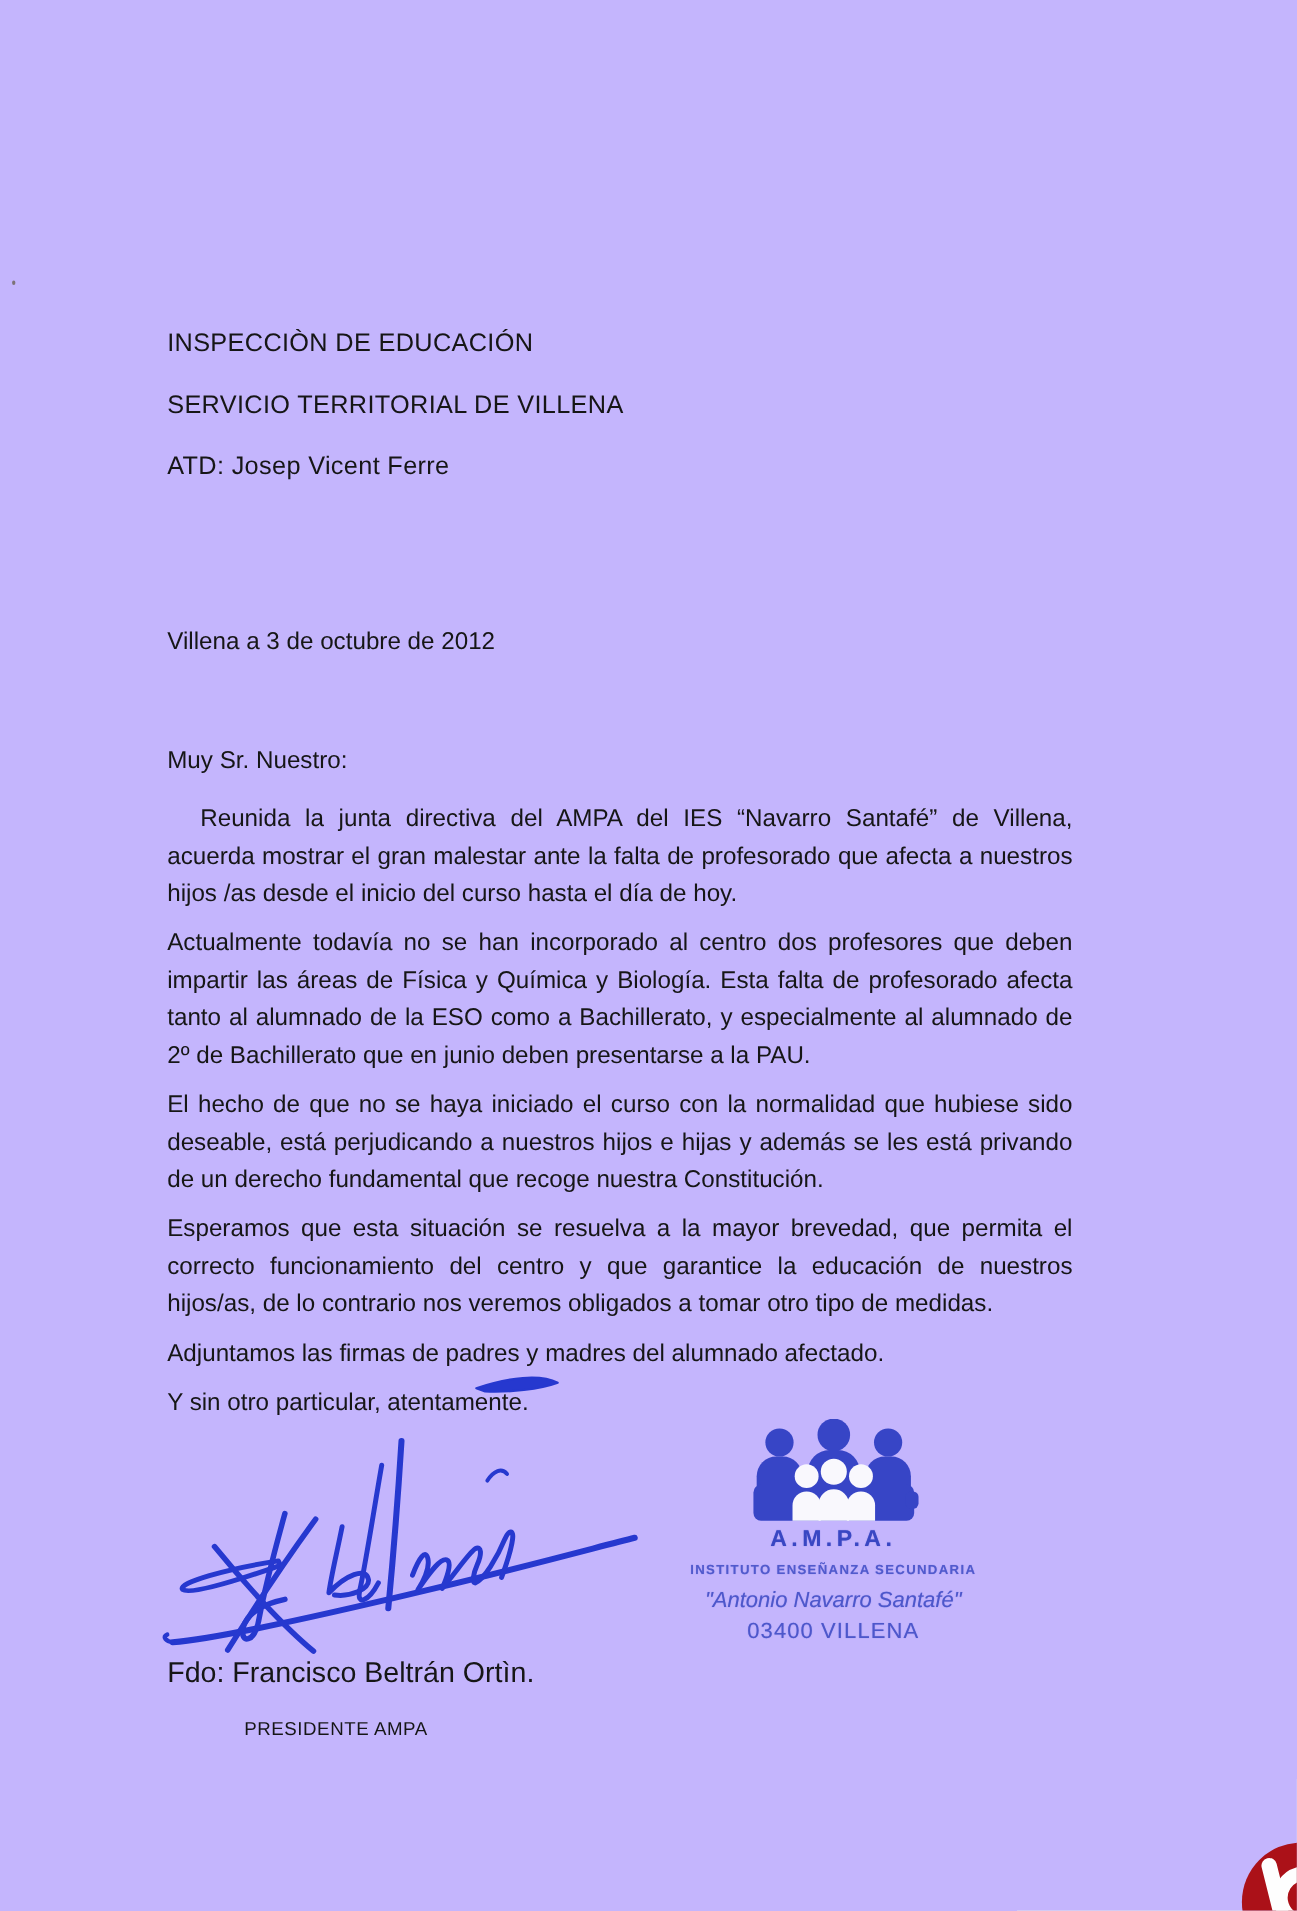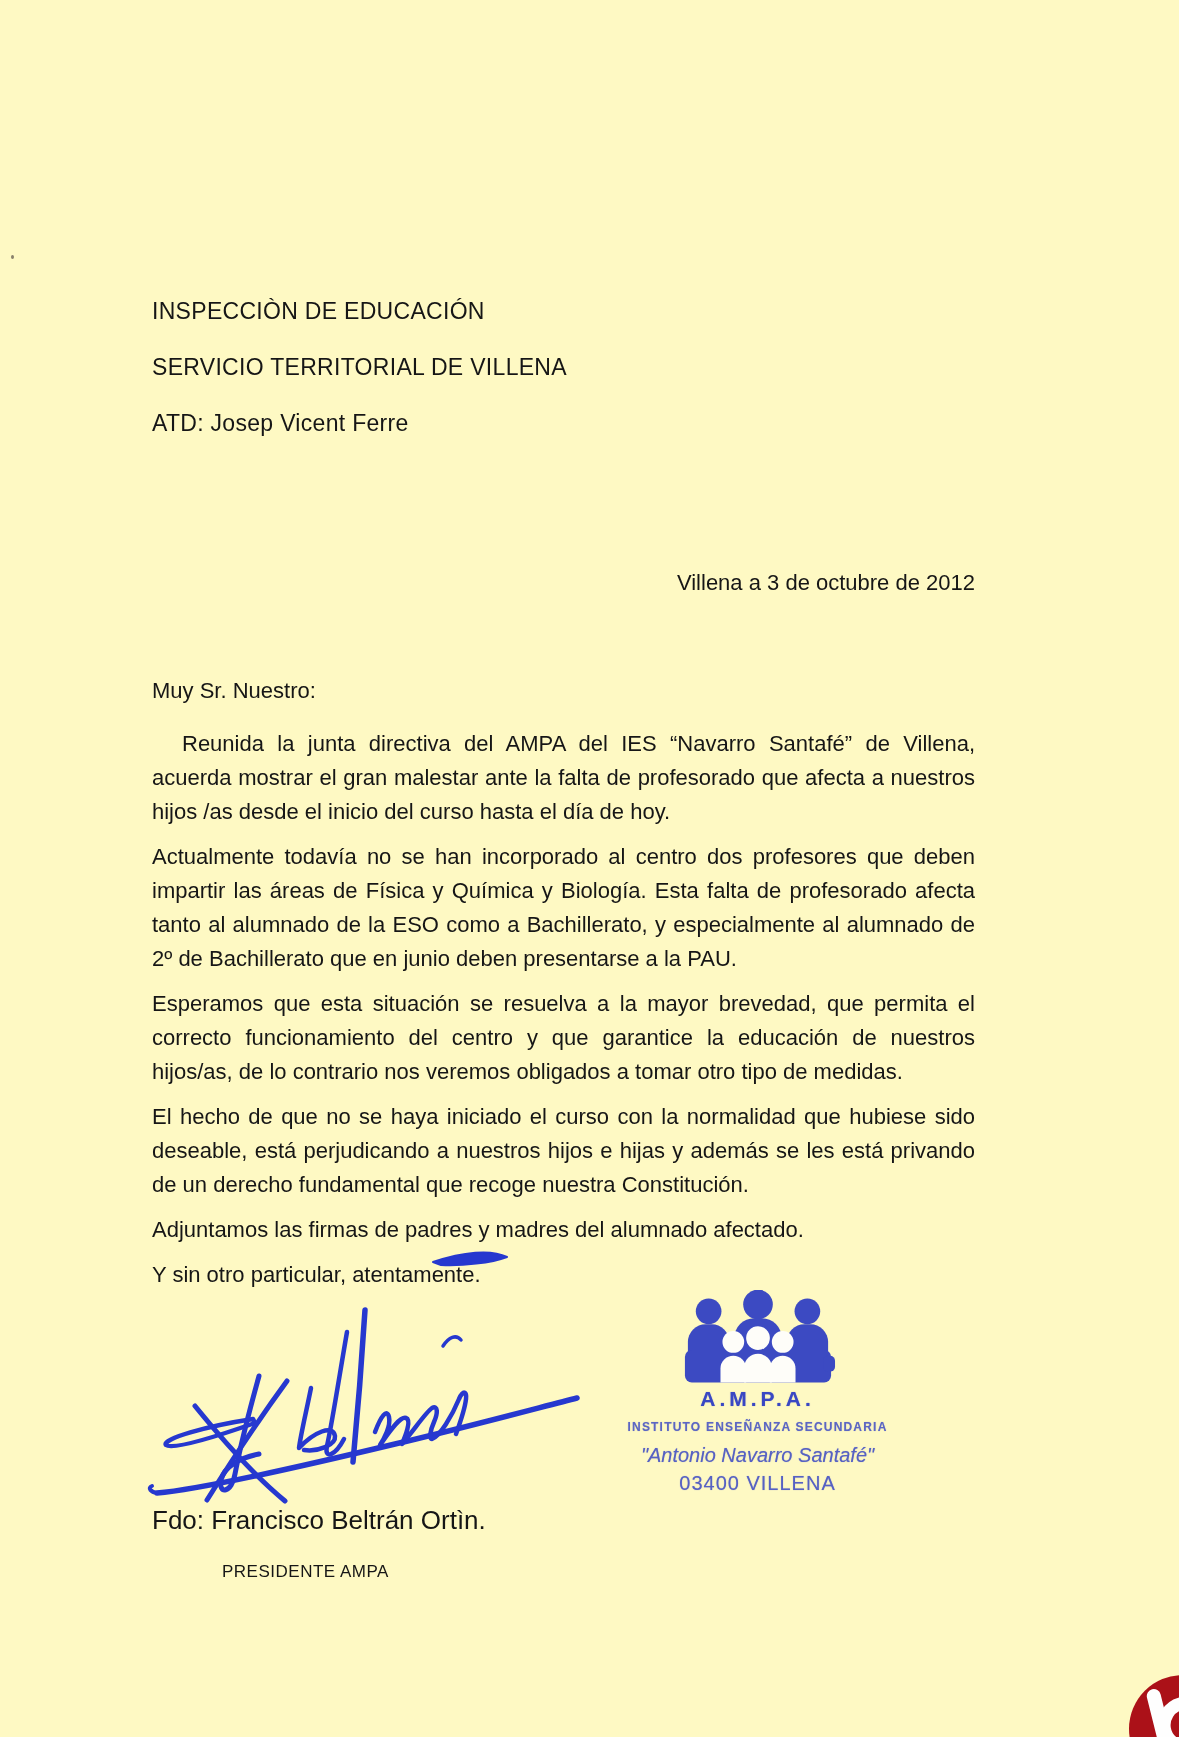--- a/index.html
+++ b/index.html
@@ -7,7 +7,7 @@
     position:relative;
     width:1179px;height:1737px;
     margin:0 auto;
-    background:#fef9c3;
+    background:#c4b5fd;
     overflow:hidden;
     font-family:"Liberation Sans", sans-serif;
     color:#161616;

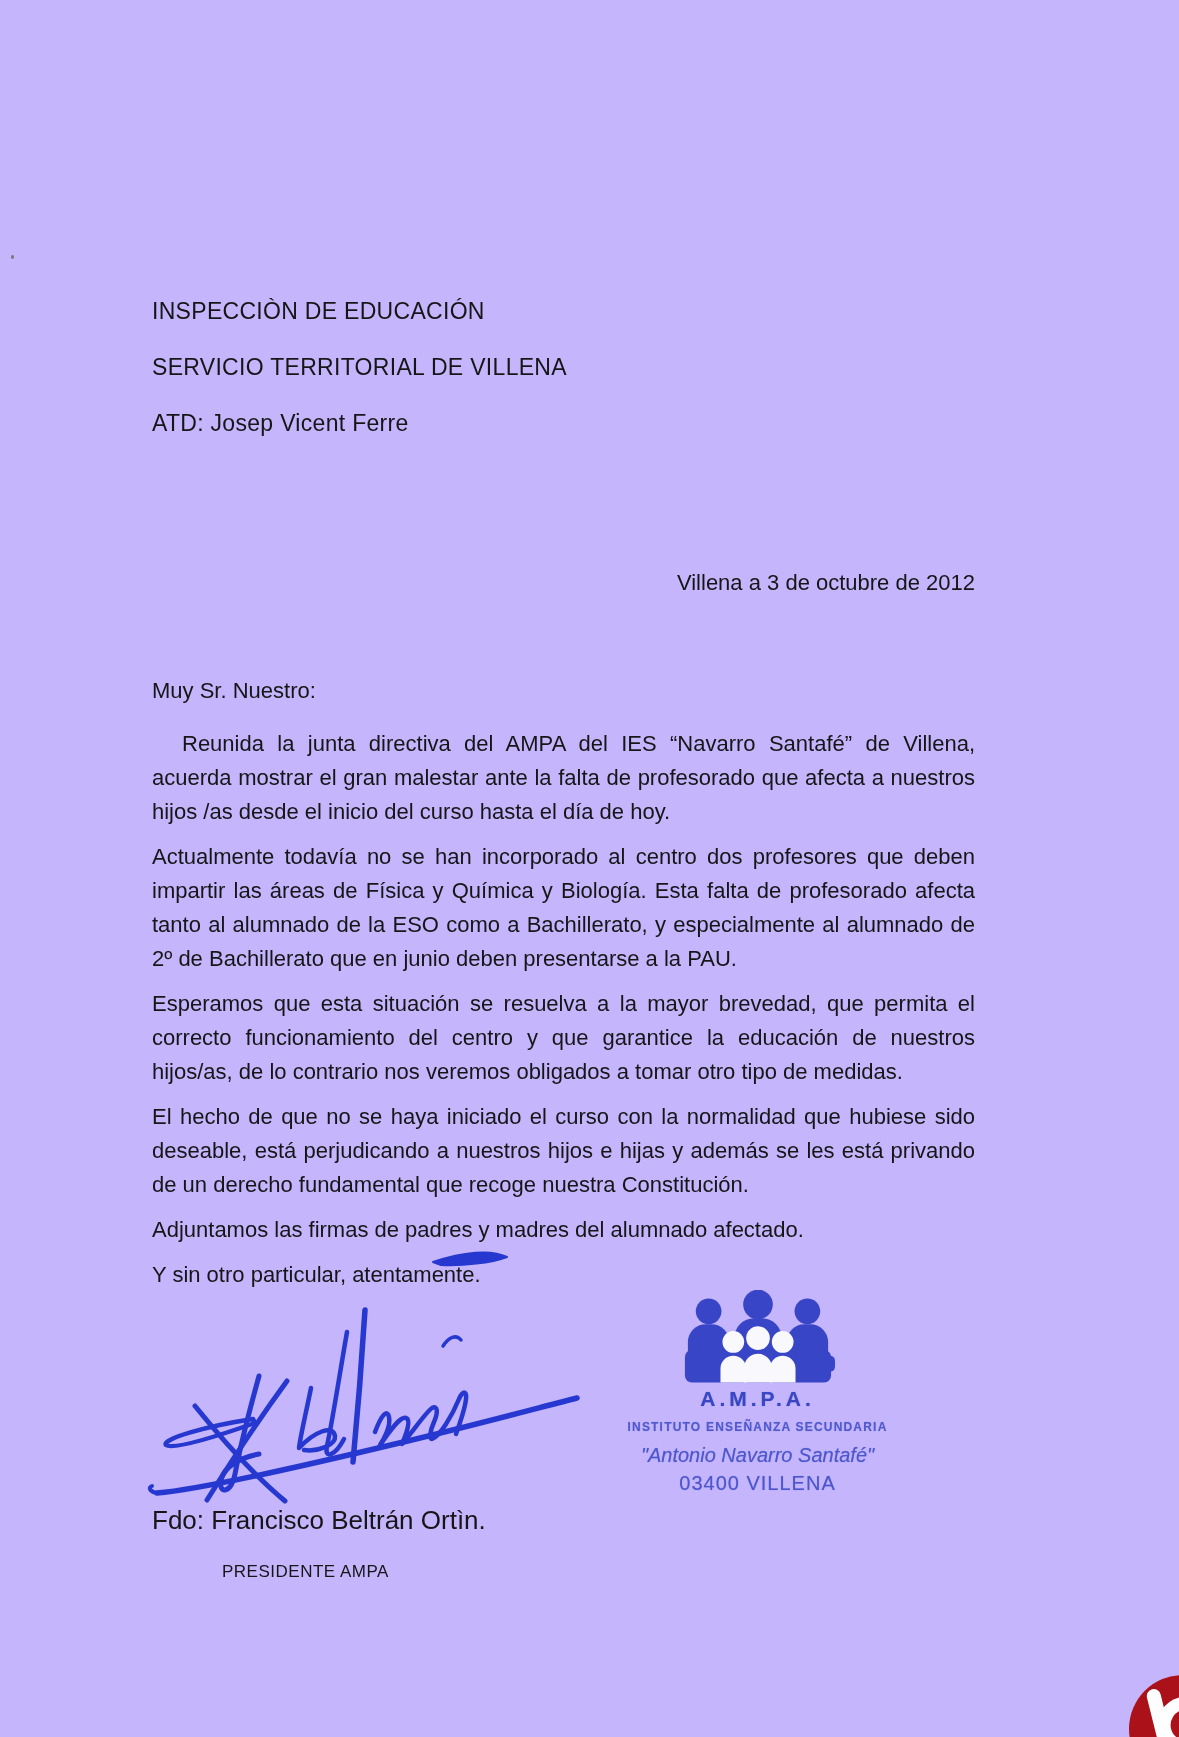--- a/index.html
+++ b/index.html
@@ -15,7 +15,7 @@
   .flow{position:absolute;left:152px;top:297px;width:823px;}
   .flow p{margin:0;padding:0;}
   .recip{font-size:23px;line-height:28px;margin-bottom:28px !important;letter-spacing:.3px;}
-  .date{font-size:22px;line-height:28px;text-align:right;margin-top:132px !important;}
+  .date{font-size:22px;line-height:28px;margin-top:132px !important;}
   .salutation{font-size:22px;line-height:28px;margin-top:80px !important;}
   .body-p{
     font-size:22px;line-height:34px;

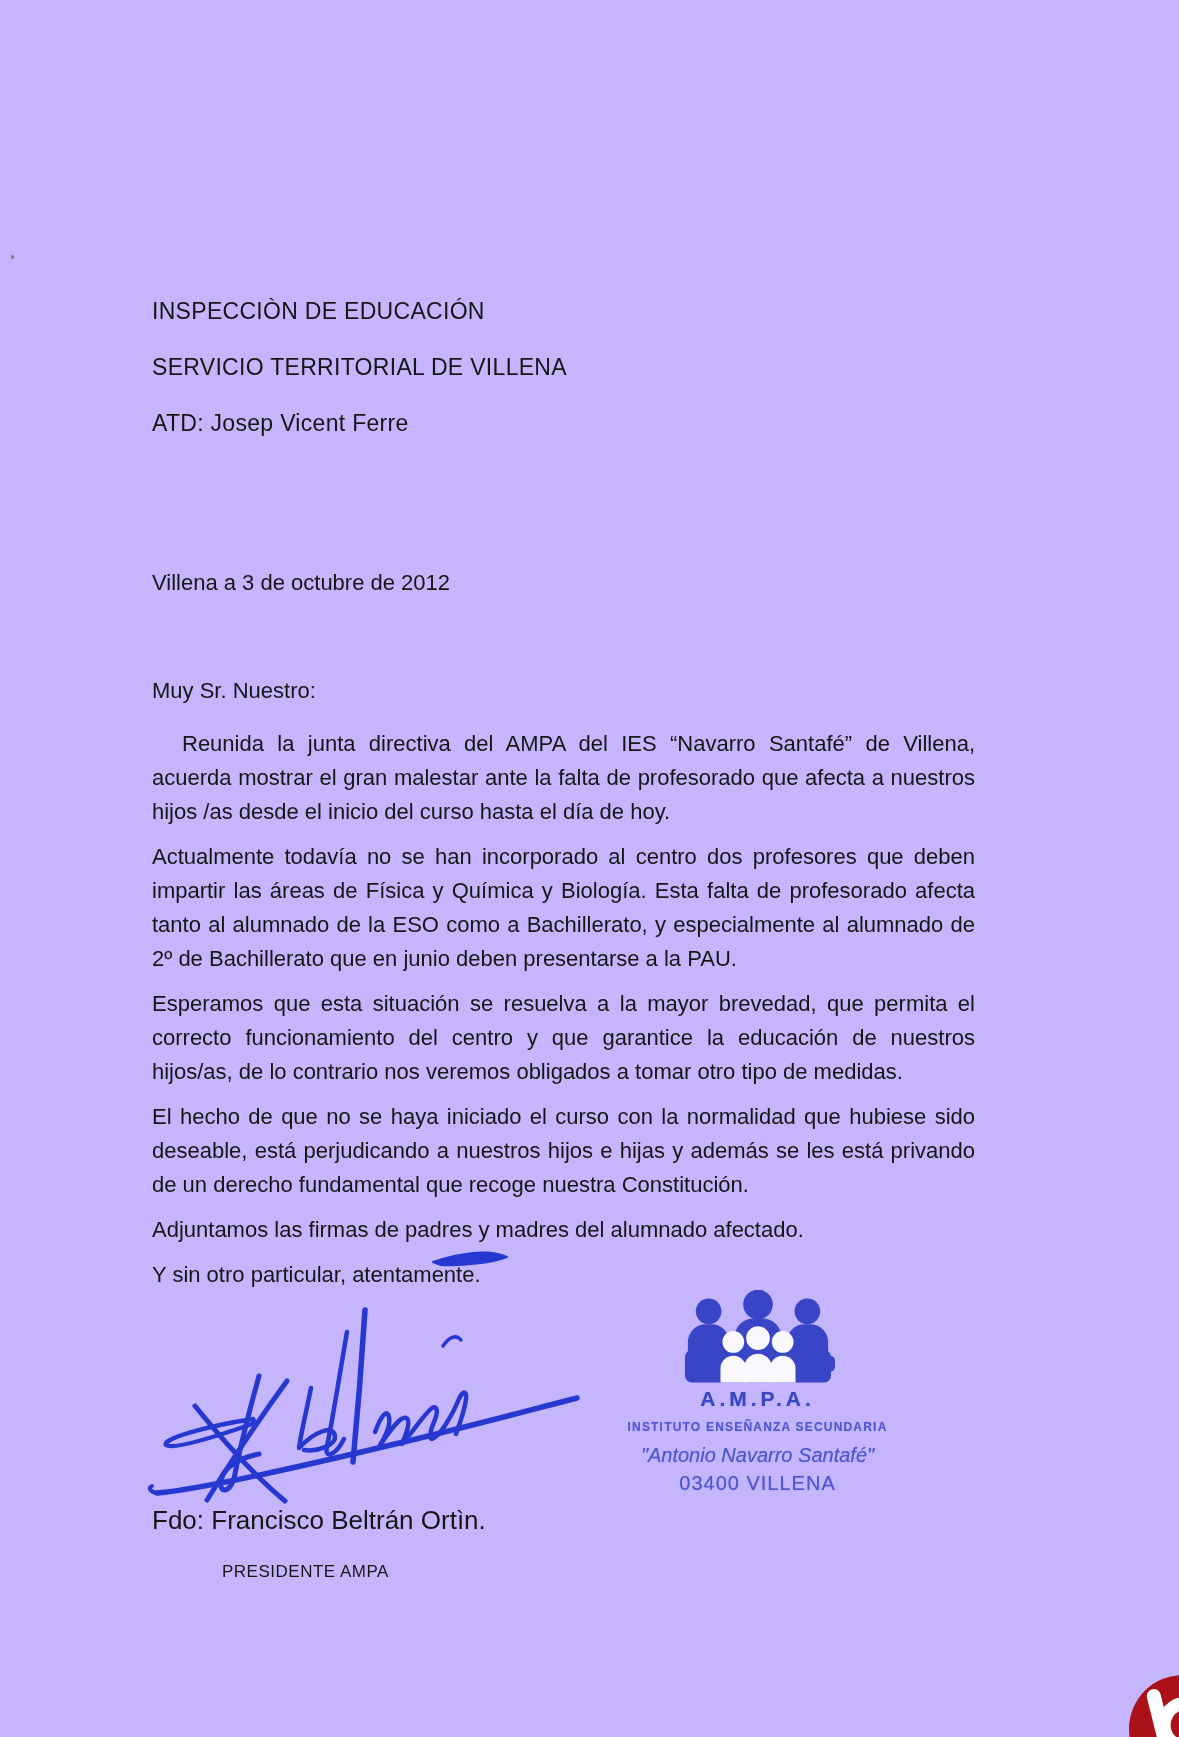--- a/index.html
+++ b/index.html
@@ -55,8 +55,8 @@
 
     <p class="body-p indent">Reunida la junta directiva del AMPA del IES “Navarro Santafé” de Villena, acuerda mostrar el gran malestar ante la falta de profesorado que afecta a nuestros hijos /as desde el inicio del curso hasta el día de hoy.</p>
     <p class="body-p">Actualmente todavía no se han incorporado al centro dos profesores que deben impartir las áreas de Física y Química y Biología. Esta falta de profesorado afecta tanto al alumnado de la ESO como a Bachillerato, y especialmente al alumnado de 2º de Bachillerato que en junio deben presentarse a la PAU.</p>
+    <p class="body-p">El hecho de que no se haya iniciado el curso con la normalidad que hubiese sido deseable, está perjudicando a nuestros hijos e hijas y además se les está privando de un derecho fundamental que recoge nuestra Constitución.</p>
     <p class="body-p">Esperamos que esta situación se resuelva a la mayor brevedad,  que permita el correcto funcionamiento del centro y que garantice la educación de nuestros hijos/as, de lo contrario nos veremos obligados a tomar otro tipo de medidas.</p>
-    <p class="body-p">El hecho de que no se haya iniciado el curso con la normalidad que hubiese sido deseable, está perjudicando a nuestros hijos e hijas y además se les está privando de un derecho fundamental que recoge nuestra Constitución.</p>
     <p class="body-p">Adjuntamos las firmas de padres y madres del alumnado afectado.</p>
     <p class="body-p">Y sin otro particular, atentamente.</p>
   </div>

